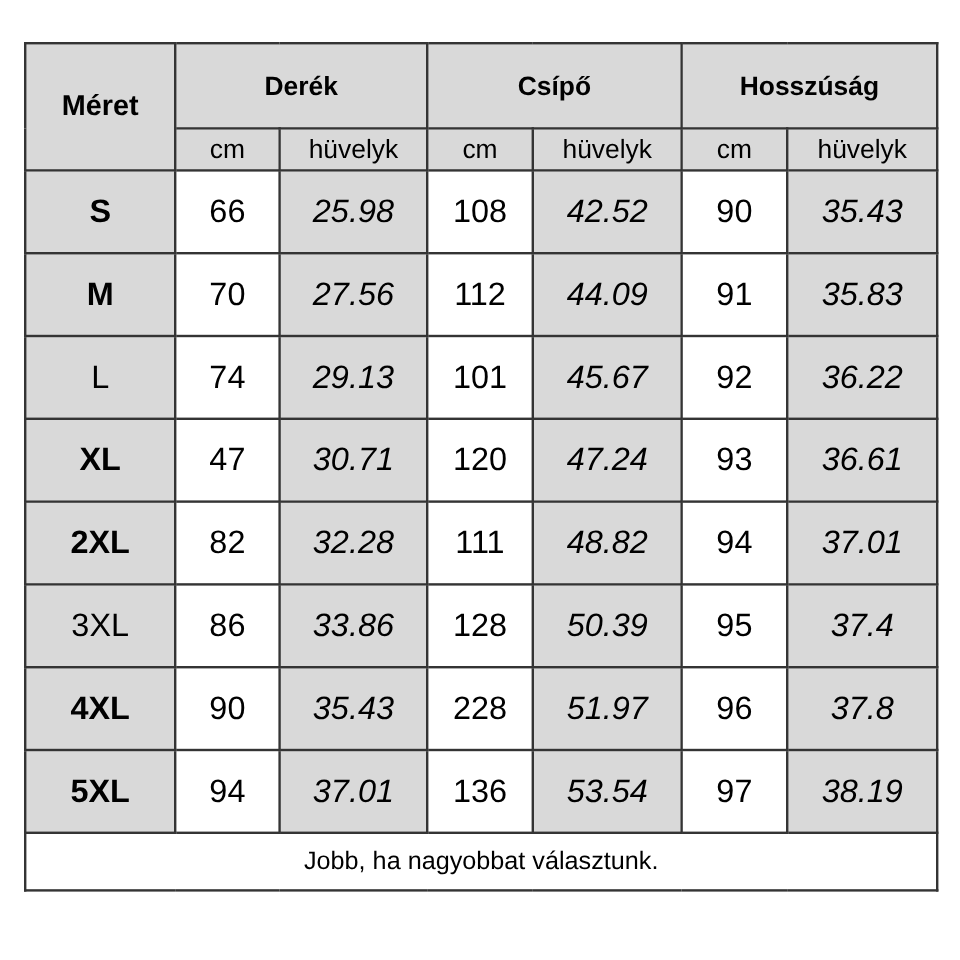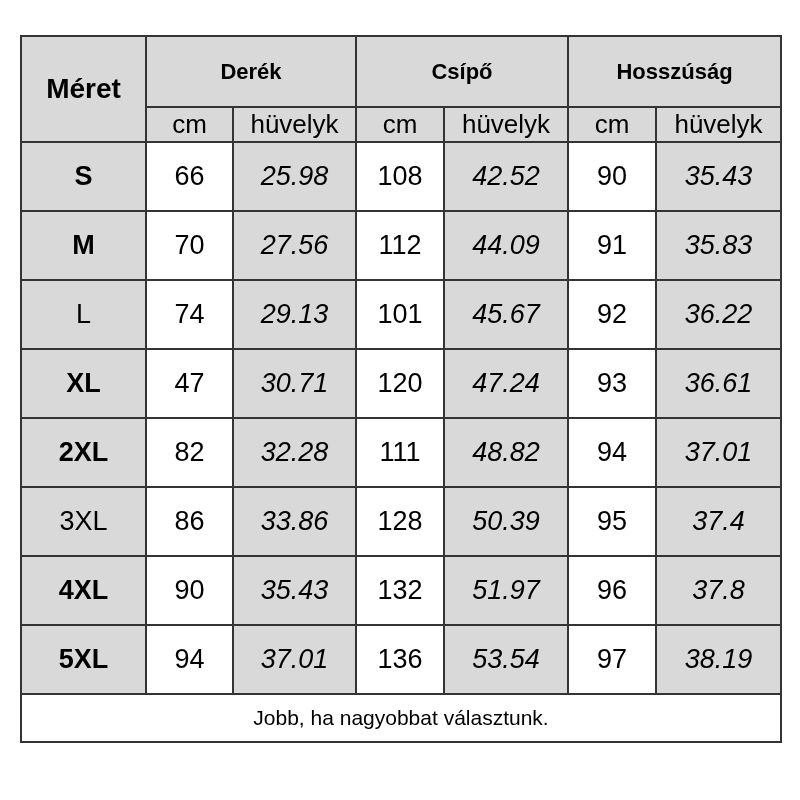--- a/index.html
+++ b/index.html
@@ -27,7 +27,7 @@
   tr.unit-row{height:35px;}
   tr.data-row{height:69px;}
   tr.footer-row{height:48px;}
-  th.corner{background:var(--shade);font-weight:bold;font-size:28px;}
+  th.corner{background:var(--shade);font-weight:bold;font-size:24px;}
   th.group{background:var(--shade);font-weight:bold;font-size:22px;}
   th.unit{background:var(--shade);font-size:26px;}
   th.size-cell{background:var(--shade);font-size:27px;font-weight:normal;}

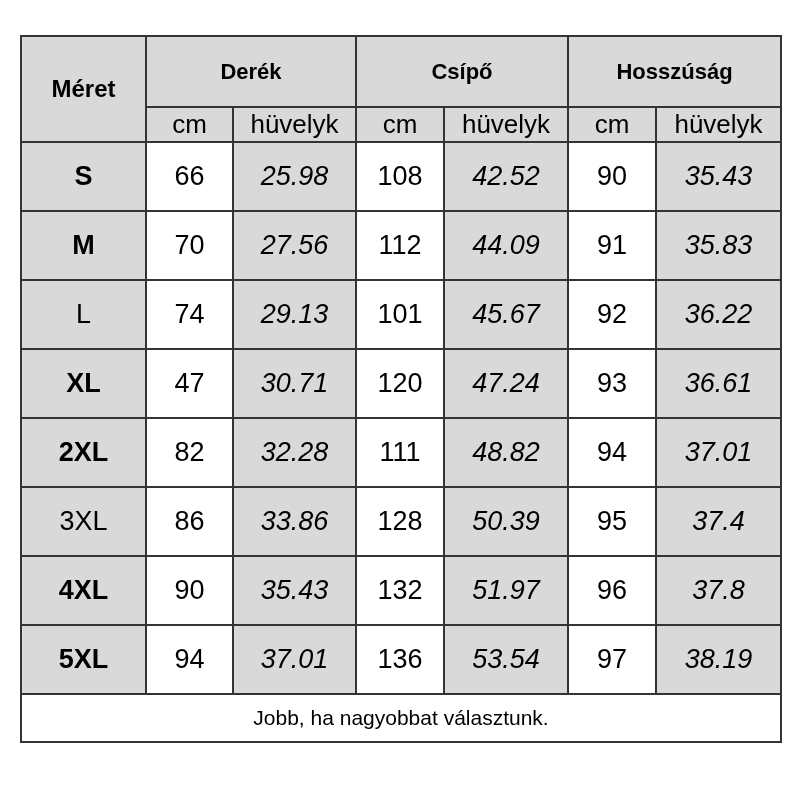--- a/index.html
+++ b/index.html
@@ -29,7 +29,7 @@
   tr.footer-row{height:48px;}
   th.corner{background:var(--shade);font-weight:bold;font-size:24px;}
   th.group{background:var(--shade);font-weight:bold;font-size:22px;}
-  th.unit{background:var(--shade);font-size:26px;}
+  th.unit{background:var(--shade);font-size:22px;}
   th.size-cell{background:var(--shade);font-size:27px;font-weight:normal;}
   th.size-cell.b{font-weight:bold;}
   td.plain{background:var(--bg);margin-left:19px;}

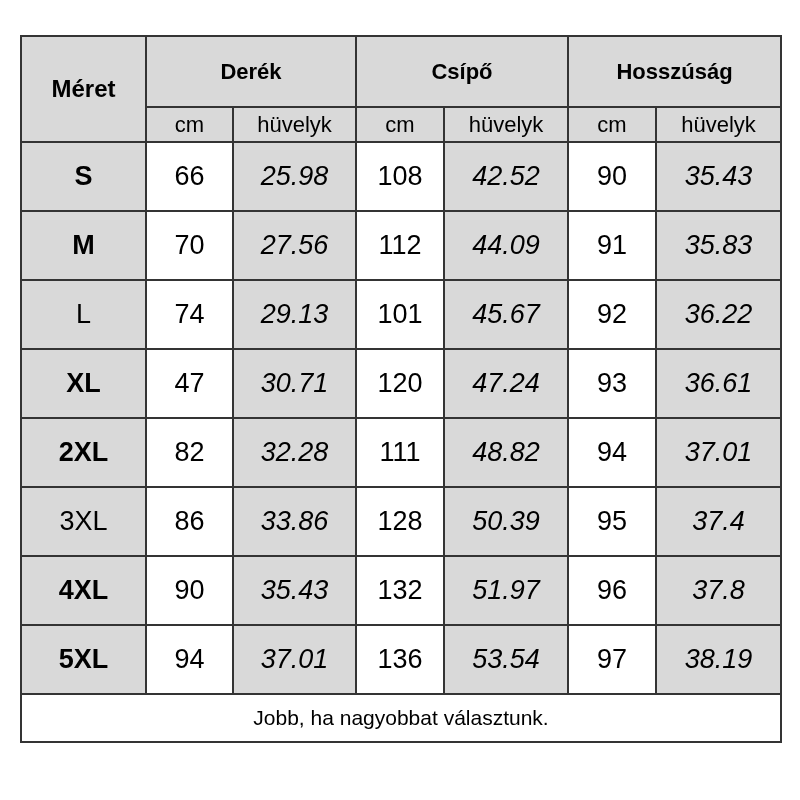--- a/index.html
+++ b/index.html
@@ -124,7 +124,7 @@
         <th class="size-cell b">4XL</th>
         <td class="plain">90</td>
         <td class="shaded">35.43</td>
-        <td class="plain">132</td>
+        <td class="plain">228</td>
         <td class="shaded">51.97</td>
         <td class="plain">96</td>
         <td class="shaded">37.8</td>

